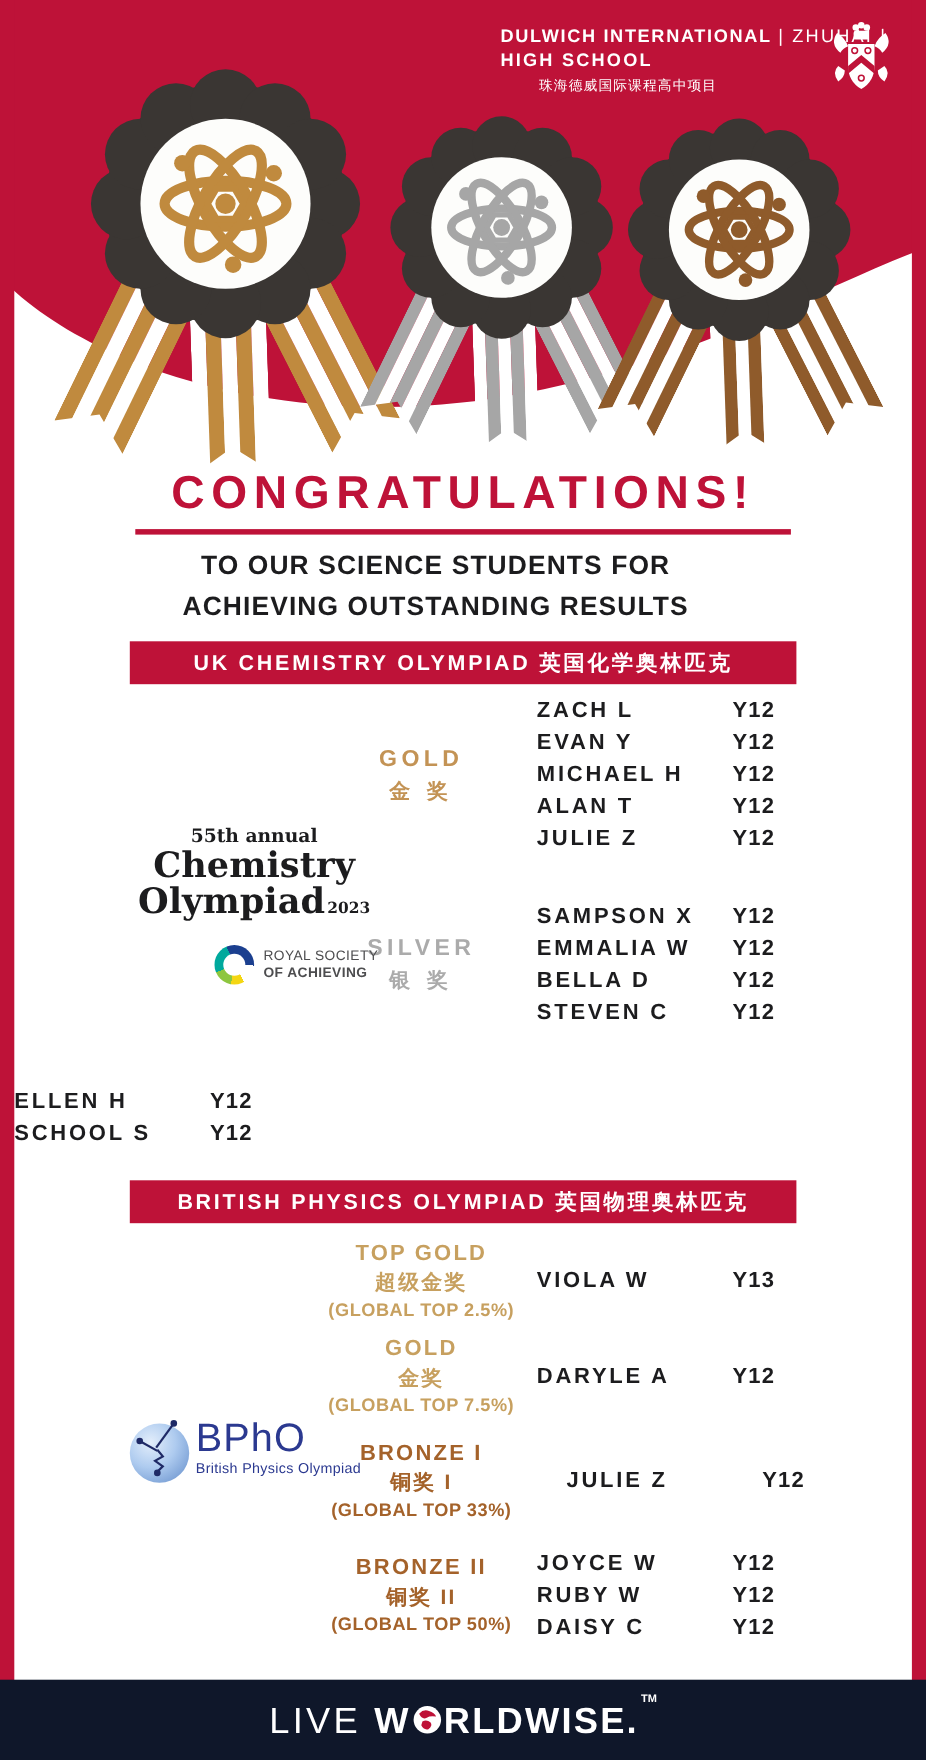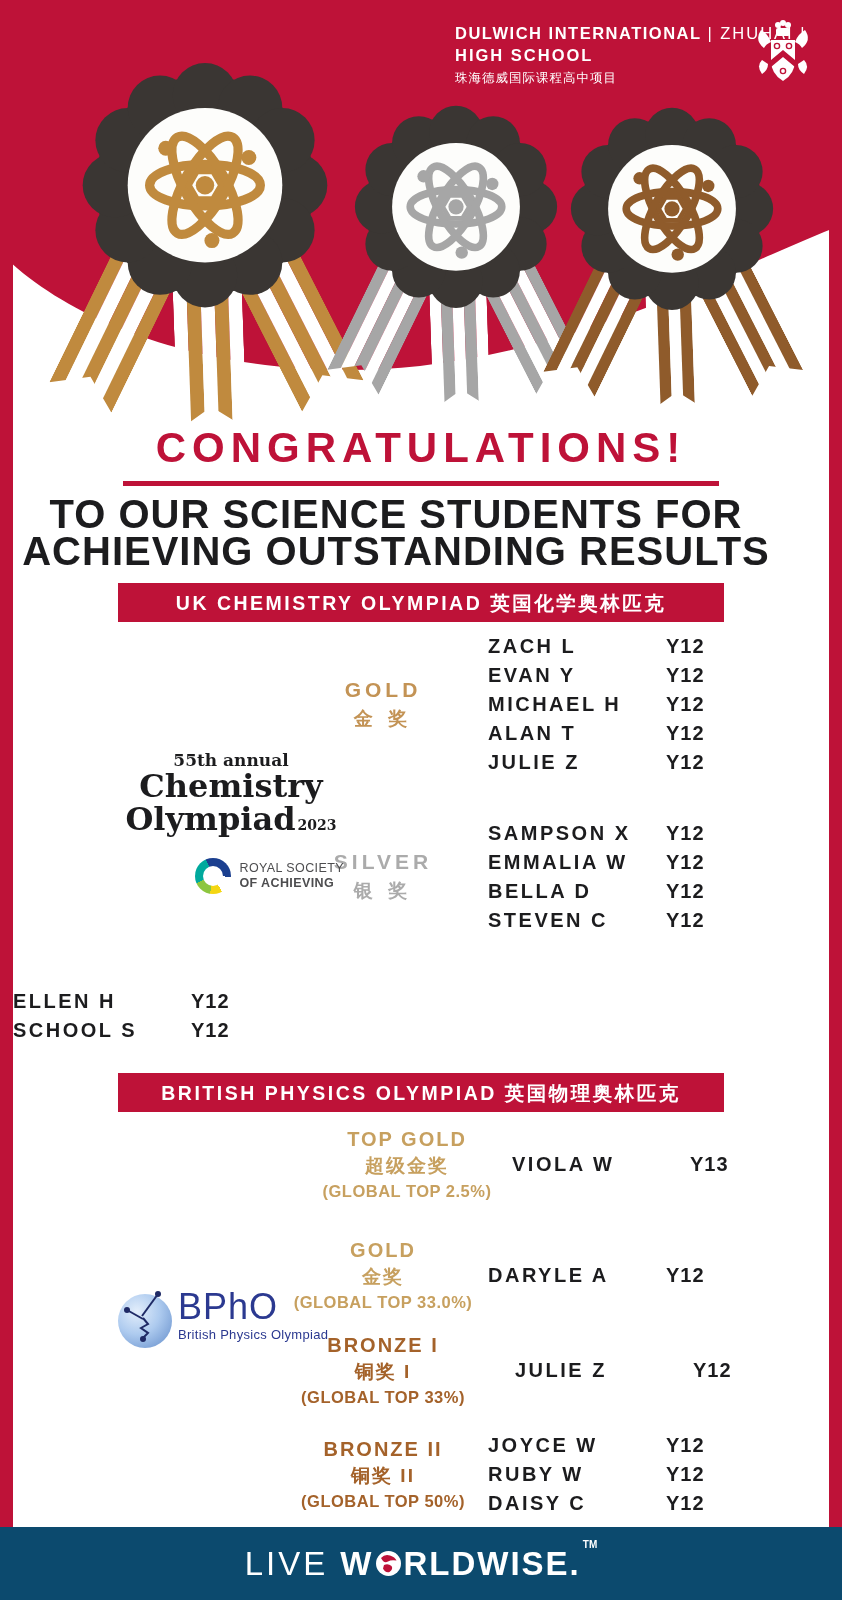--- a/index.html
+++ b/index.html
@@ -20,7 +20,7 @@
   .header .l1{font-size:16.5px;font-weight:700;letter-spacing:1.5px;white-space:nowrap;}
   .header .l1 .city{font-weight:400;letter-spacing:2px;}
   .header .l2{font-size:16.5px;font-weight:700;letter-spacing:2px;margin-top:3px;}
-  .header .cn{font-size:12.5px;margin-top:5px;letter-spacing:1px;}
+  .header .cn{font-size:12.5px;margin-top:5px;letter-spacing:1px;margin-left:35px;}
   .crest{left:752px;top:20px;z-index:7;}
   
   .ribbon{position:absolute;z-index:3;overflow:visible;}

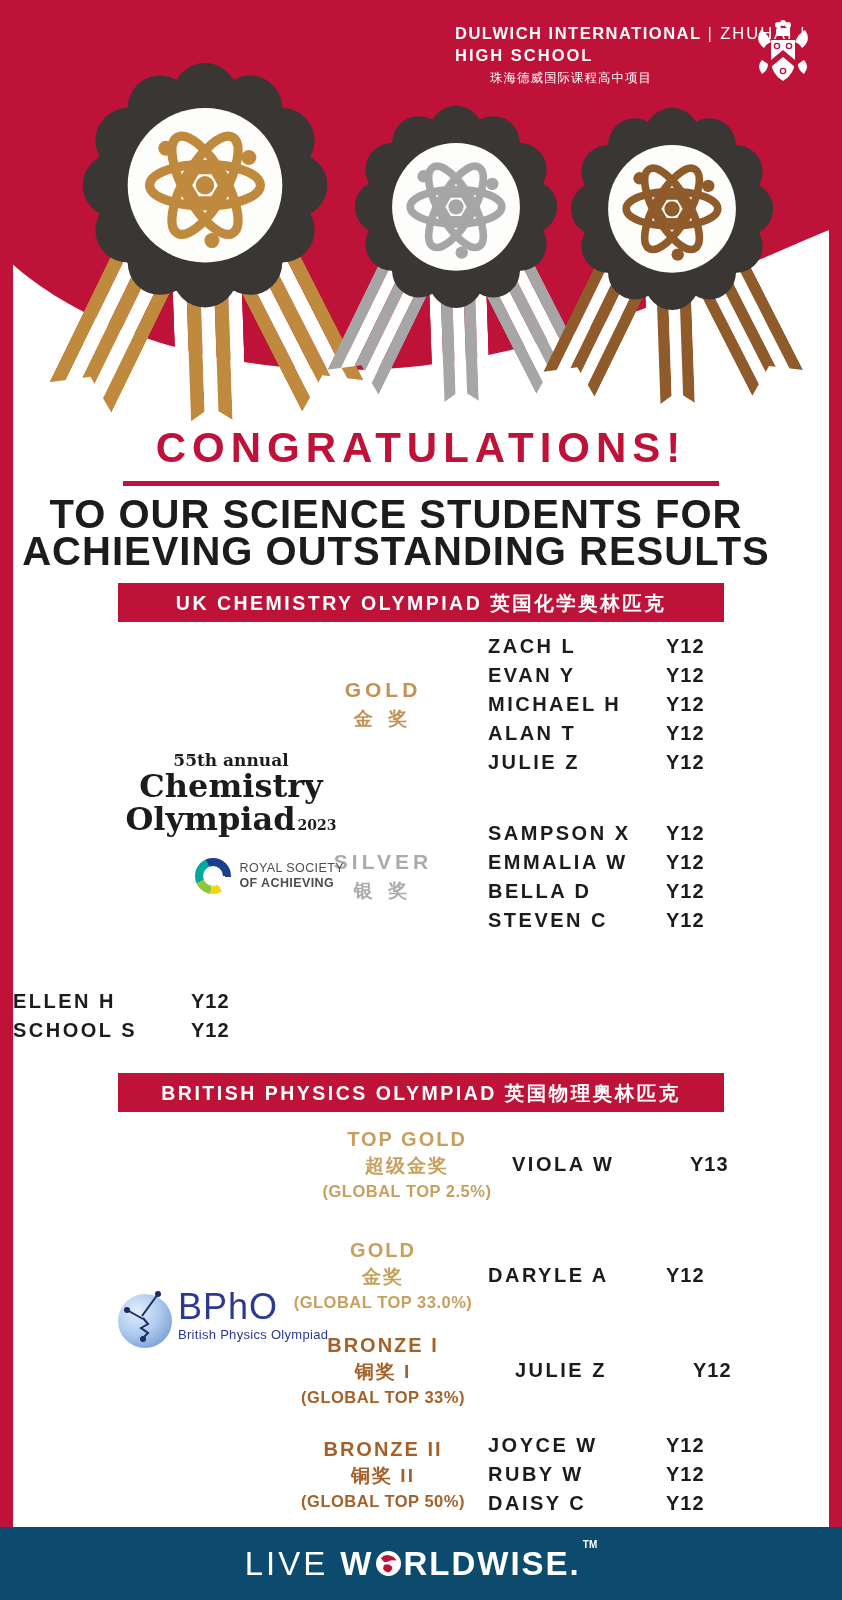--- a/index.html
+++ b/index.html
@@ -29,7 +29,7 @@
     color:#BE1238;font-size:42px;font-weight:700;letter-spacing:6px;}
   .congrats-rule{left:123px;top:481px;width:596px;height:5px;background:#BE1238;z-index:4;}
   .subtitle{left:0;top:496px;width:792px;text-align:center;z-index:4;
-    color:#1c1c1e;font-size:40px;font-weight:800;letter-spacing:1px;line-height:37px;}
+    color:#1c1c1e;font-size:24px;font-weight:800;letter-spacing:1px;line-height:37px;}
   
   .banner{left:118px;width:606px;height:39px;background:#BE1238;color:#fff;
     text-align:center;line-height:40px;font-size:19.5px;font-weight:700;letter-spacing:2.5px;z-index:4;}

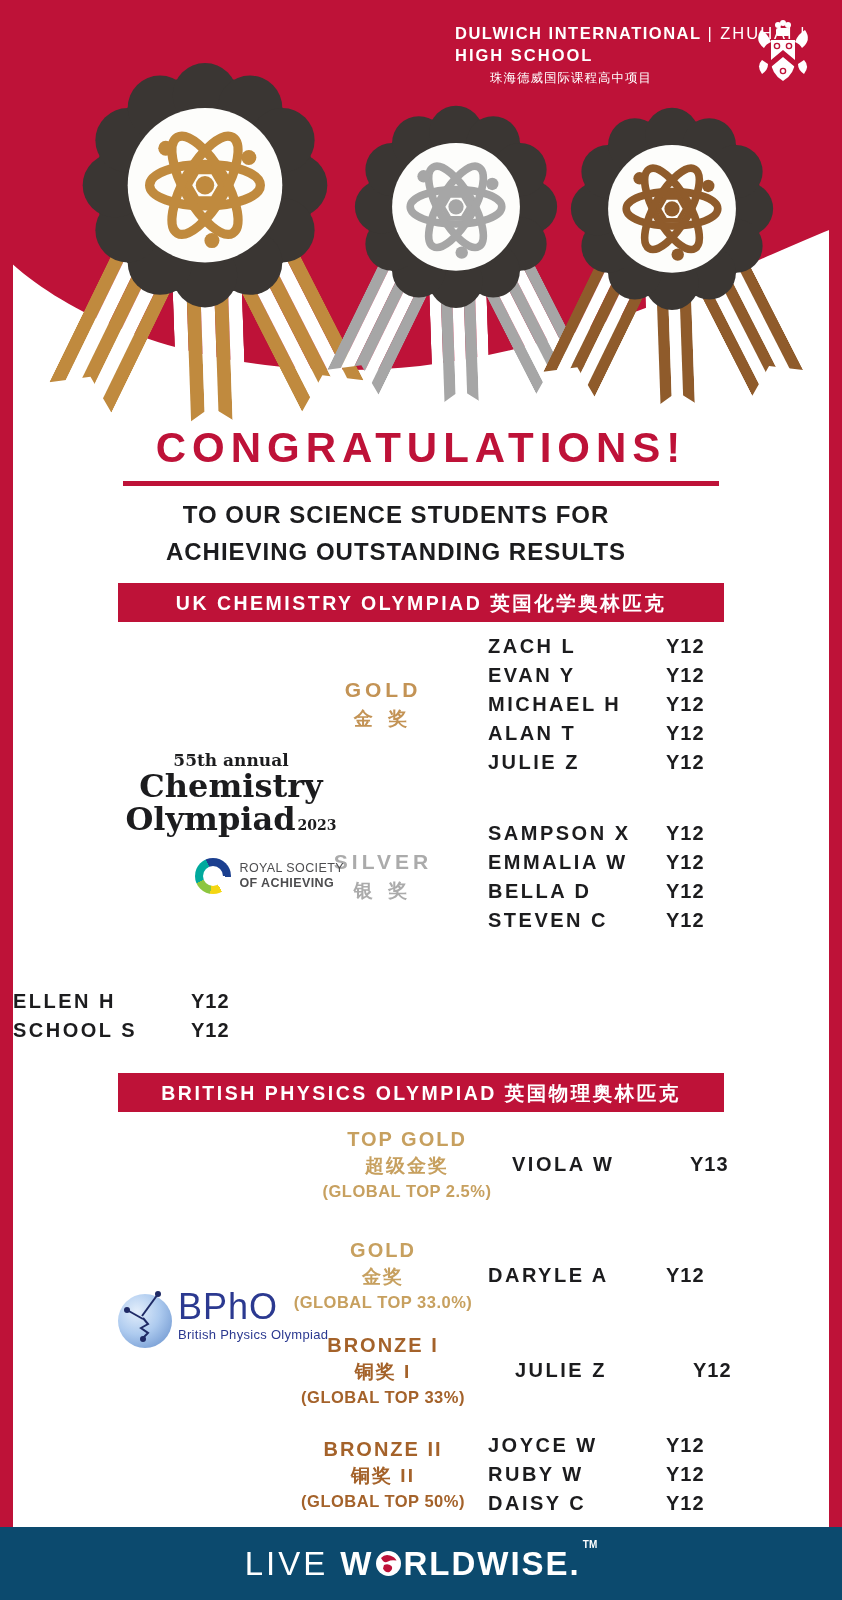--- a/index.html
+++ b/index.html
@@ -57,7 +57,7 @@
   .tier-pbronze{color:#A4622A;}
   .g-gold{margin-bottom:42px;}
   .g-silver{margin-bottom:52px;}
-  .pg1{margin-bottom:38px;padding-left:24px;}
+  .pg1{margin-bottom:14px;}
   .pg2{margin-bottom:22px;}
   .pg3{margin-bottom:24px;gap:27px;}
   

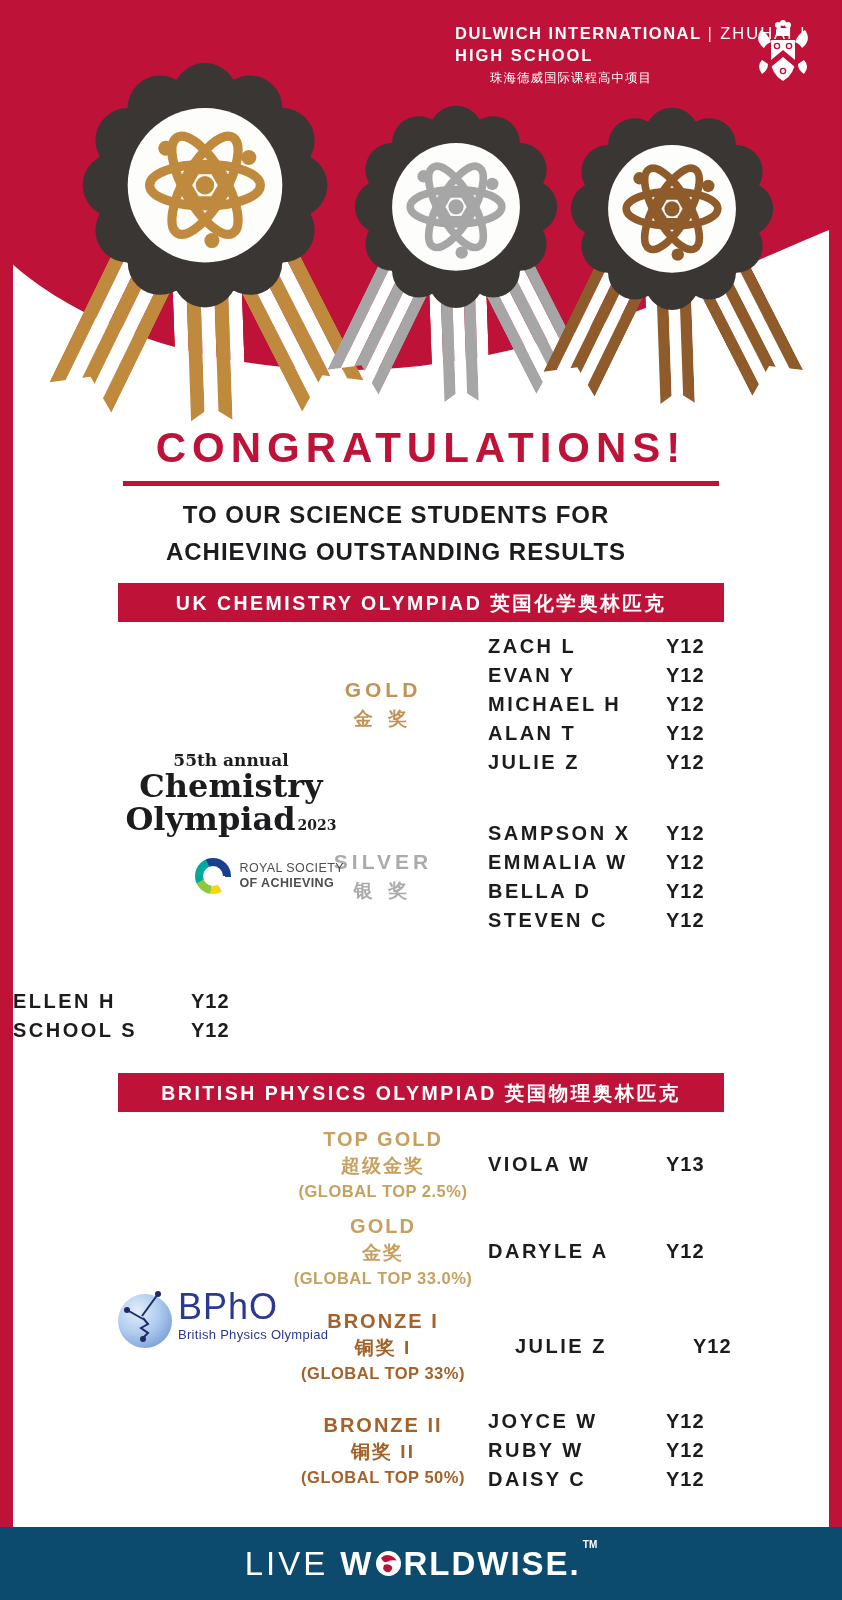--- a/index.html
+++ b/index.html
@@ -301,7 +301,7 @@
       <div class="tier tier-pgold">
         <div class="en">GOLD</div>
         <div class="cn">金奖</div>
-        <div class="scope">(GLOBAL TOP 33.0%)</div>
+        <div class="scope">(GLOBAL TOP 7.5%)</div>
       </div>
       <div class="students">
         <div class="srow">

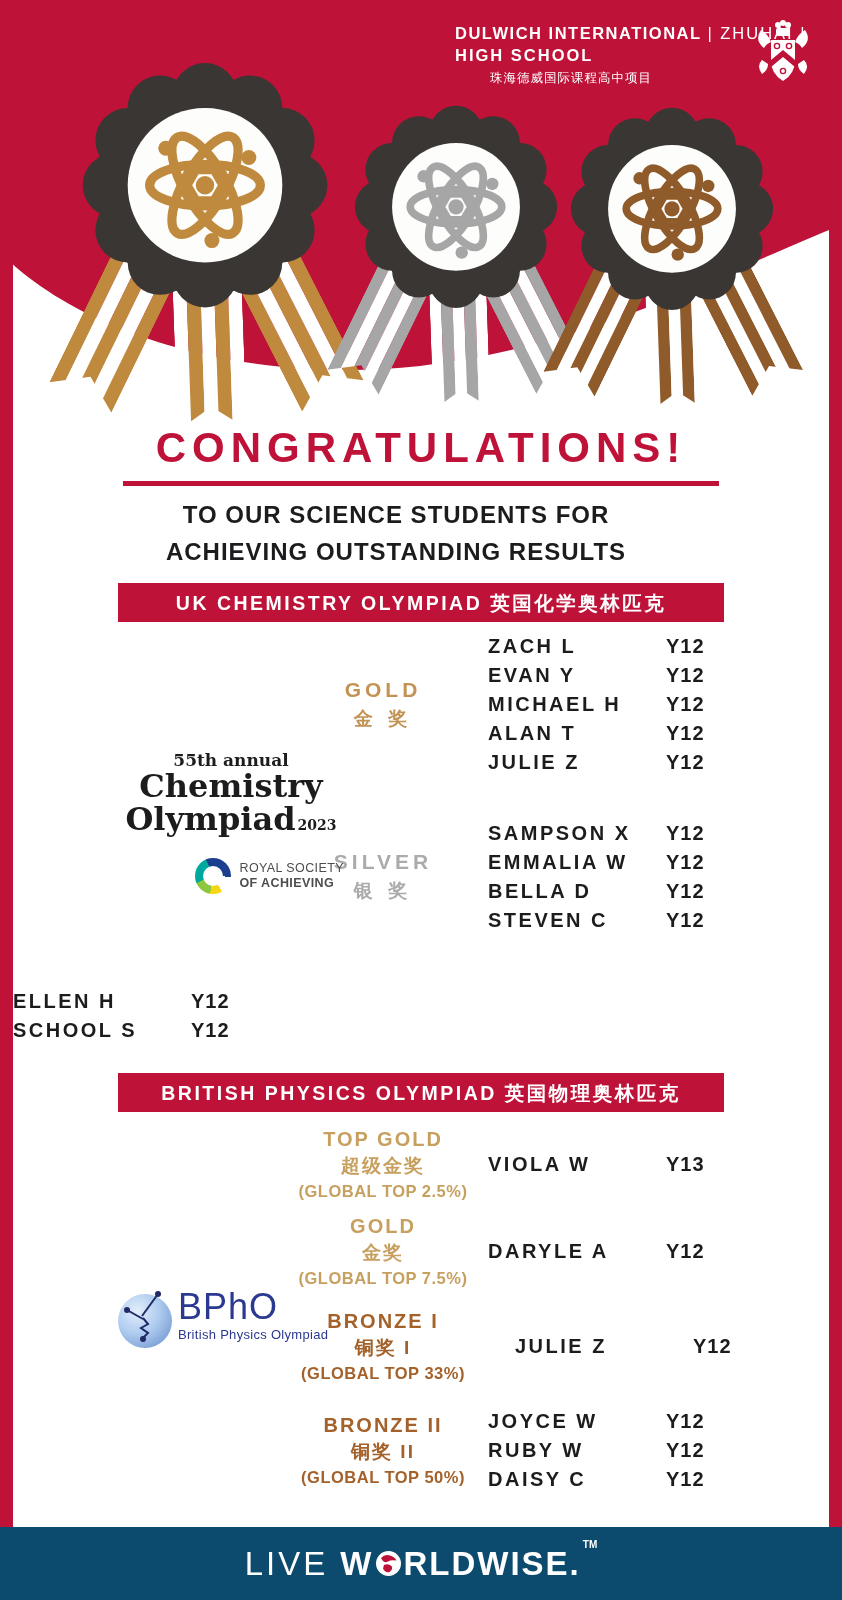--- a/index.html
+++ b/index.html
@@ -79,7 +79,7 @@
   .bpho-abbr{font-size:36px;line-height:38px;color:#2b3990;letter-spacing:1px;}
   .bpho-full{font-size:13px;color:#2b3990;margin-top:1px;letter-spacing:0.3px;}
   
-  .footer{left:0;top:1527px;width:842px;height:73px;background:#0c4a6e;z-index:7;
+  .footer{left:0;top:1527px;width:842px;height:73px;background:#0f172a;z-index:7;
     display:flex;align-items:center;justify-content:center;color:#fff;}
   .footer .live{font-size:33px;font-weight:400;letter-spacing:3px;}
   .footer .word{font-size:33px;font-weight:800;letter-spacing:2px;margin-left:12px;display:flex;align-items:center;}

